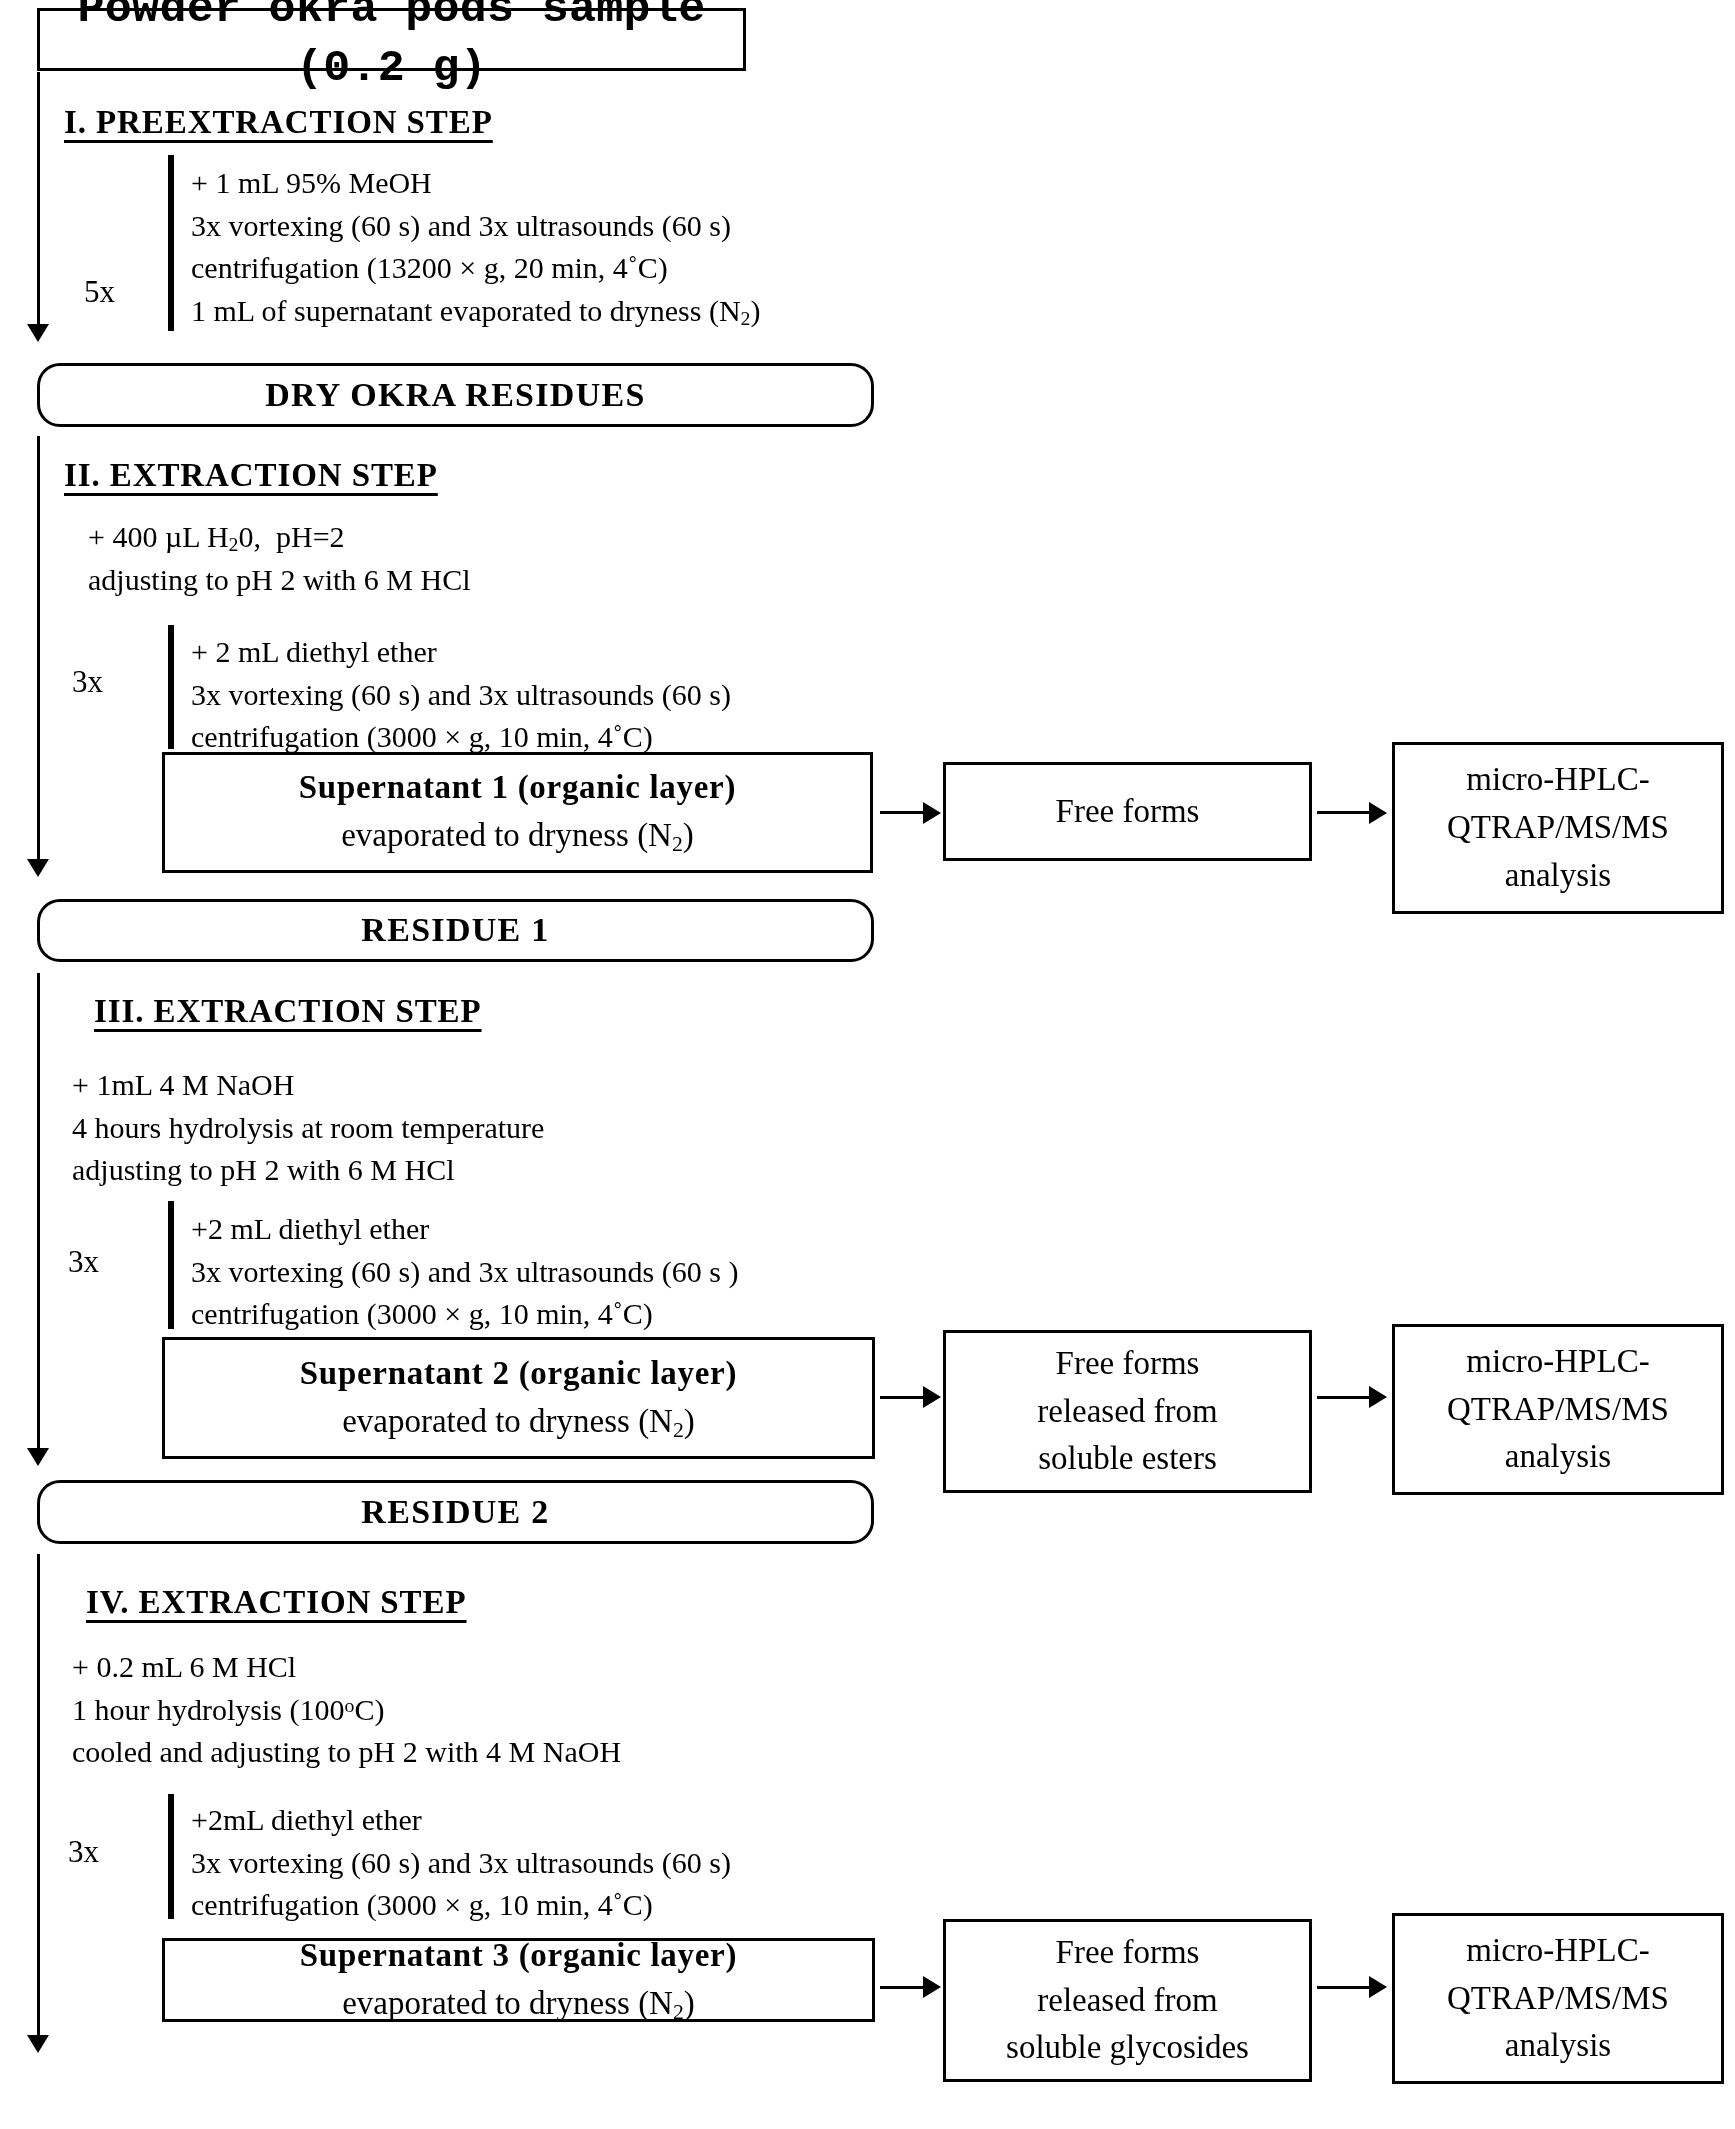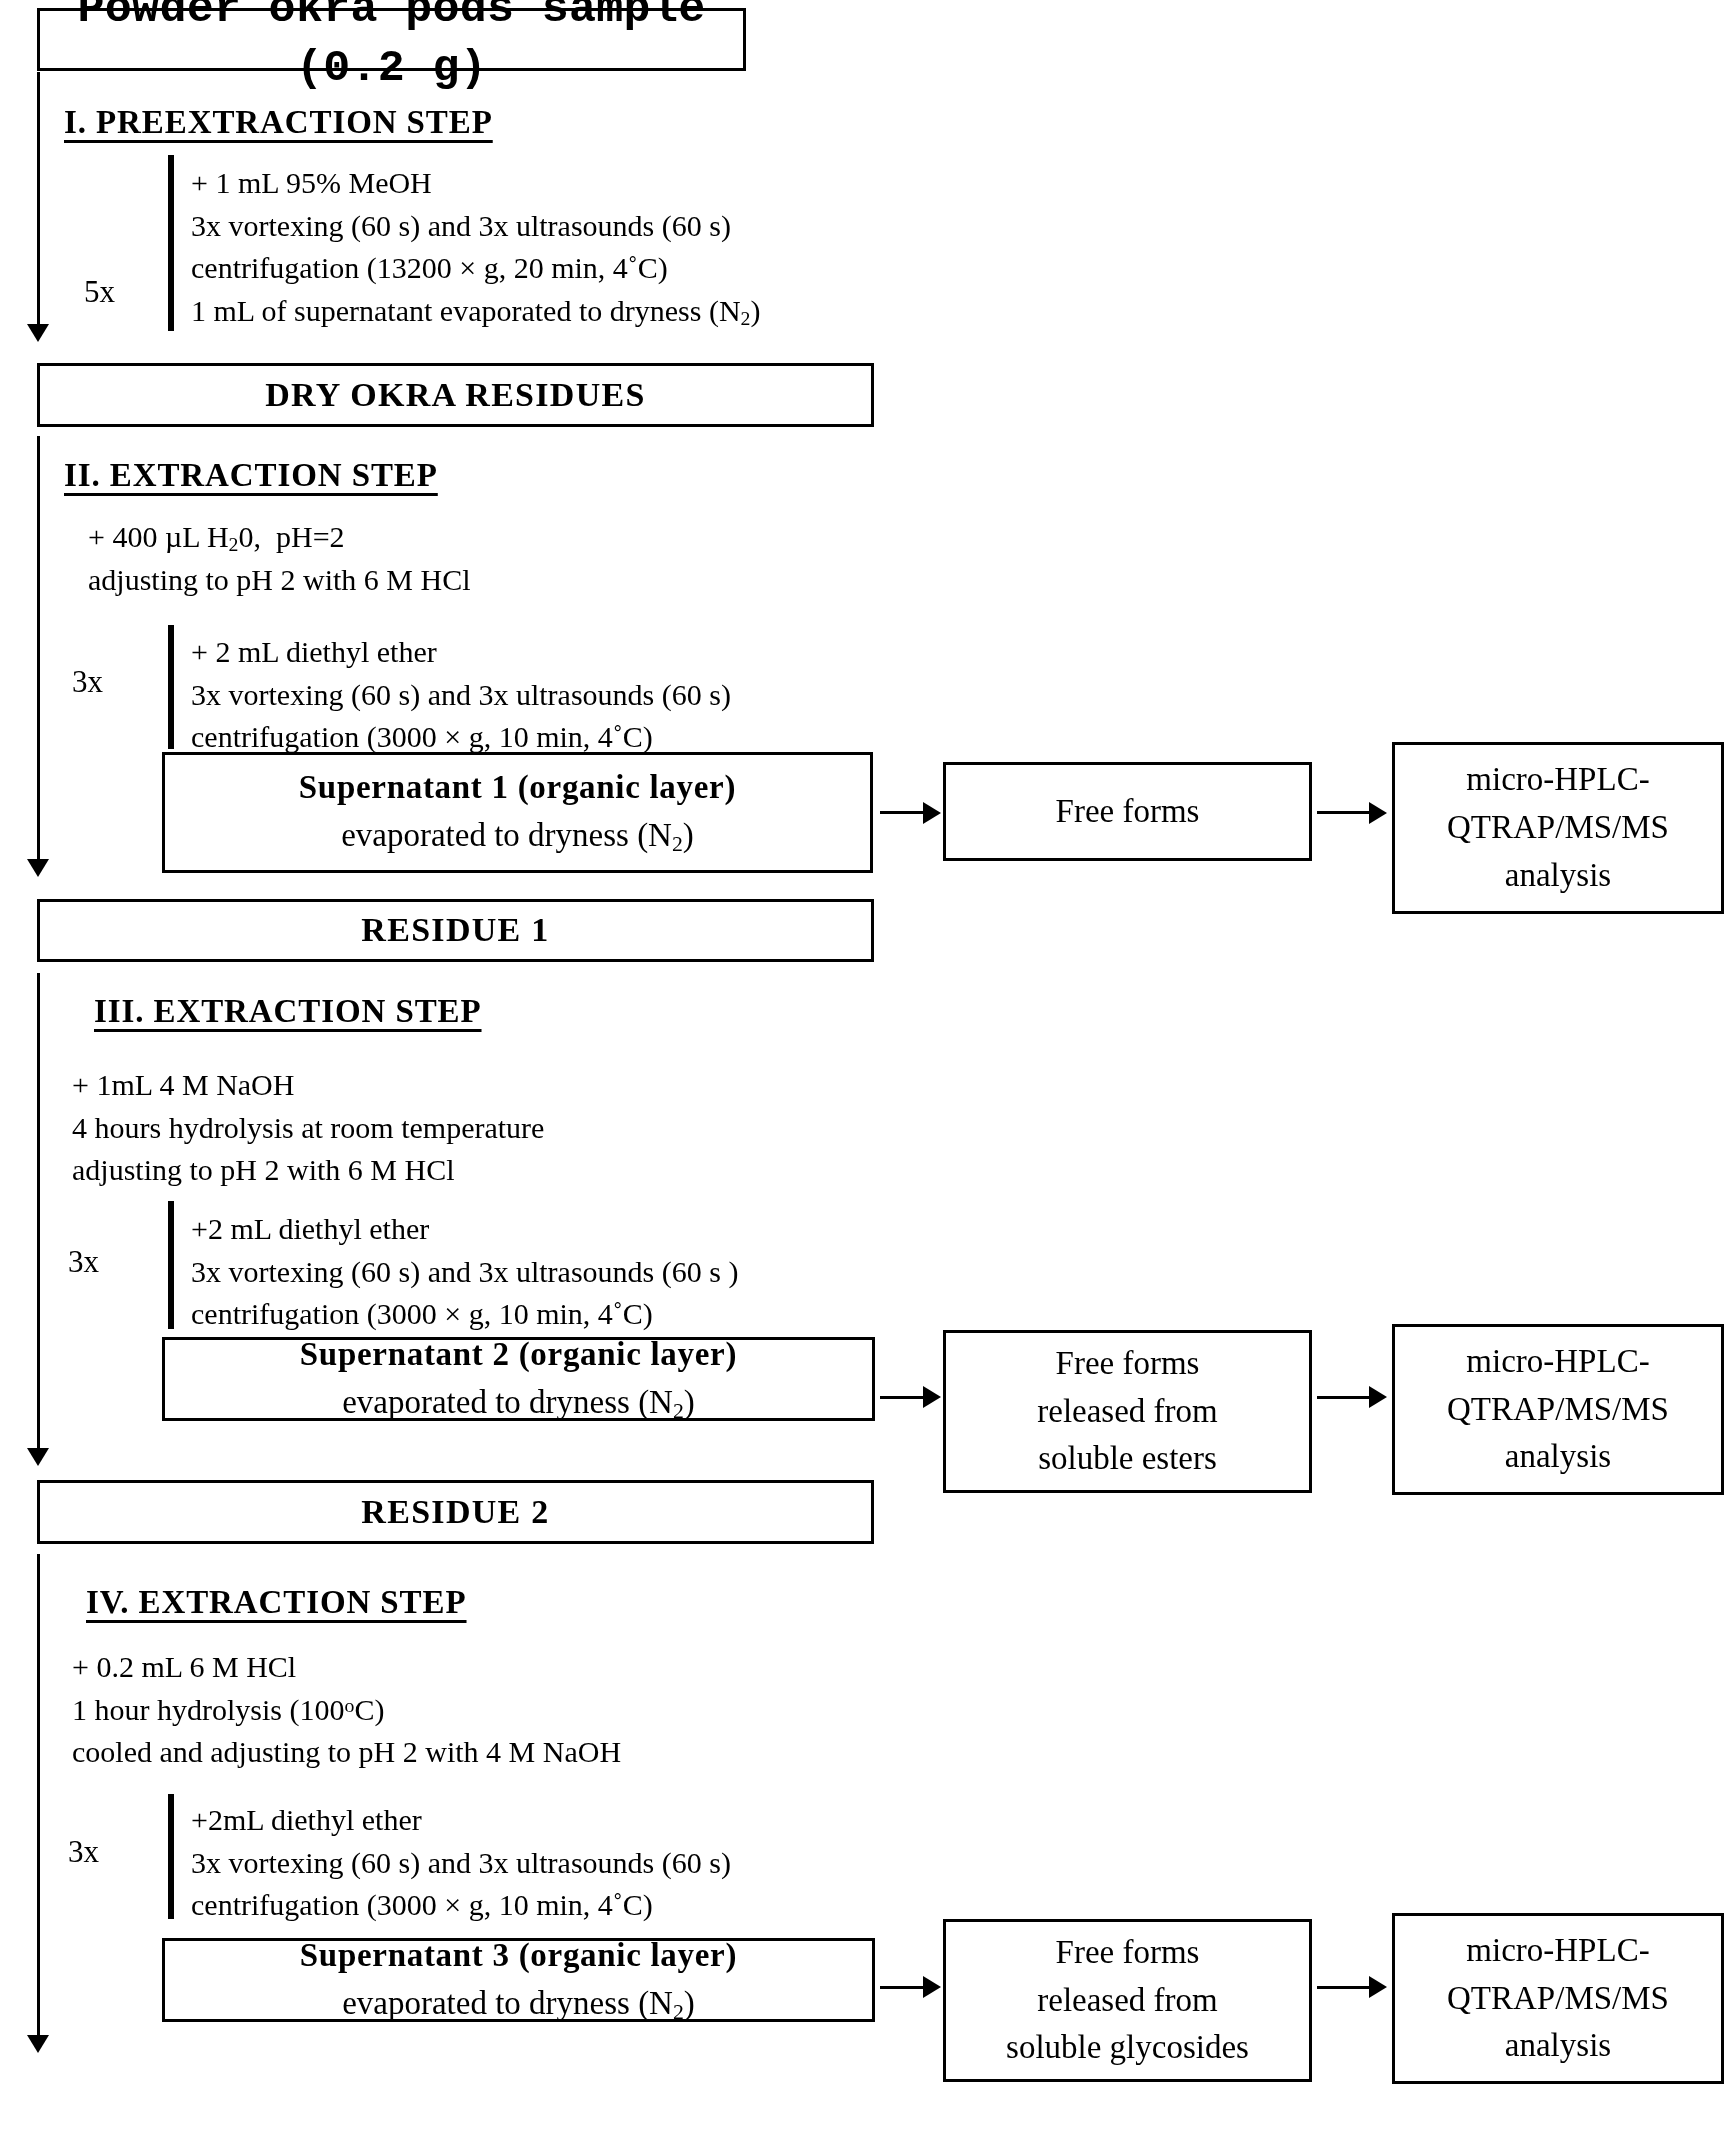--- a/index.html
+++ b/index.html
@@ -39,6 +39,7 @@
     font-weight: bold;
     font-size: 34px;
     letter-spacing: 1.3px;
+    border-radius: 23px;
   }
   .box-sup {
     font-size: 33px;

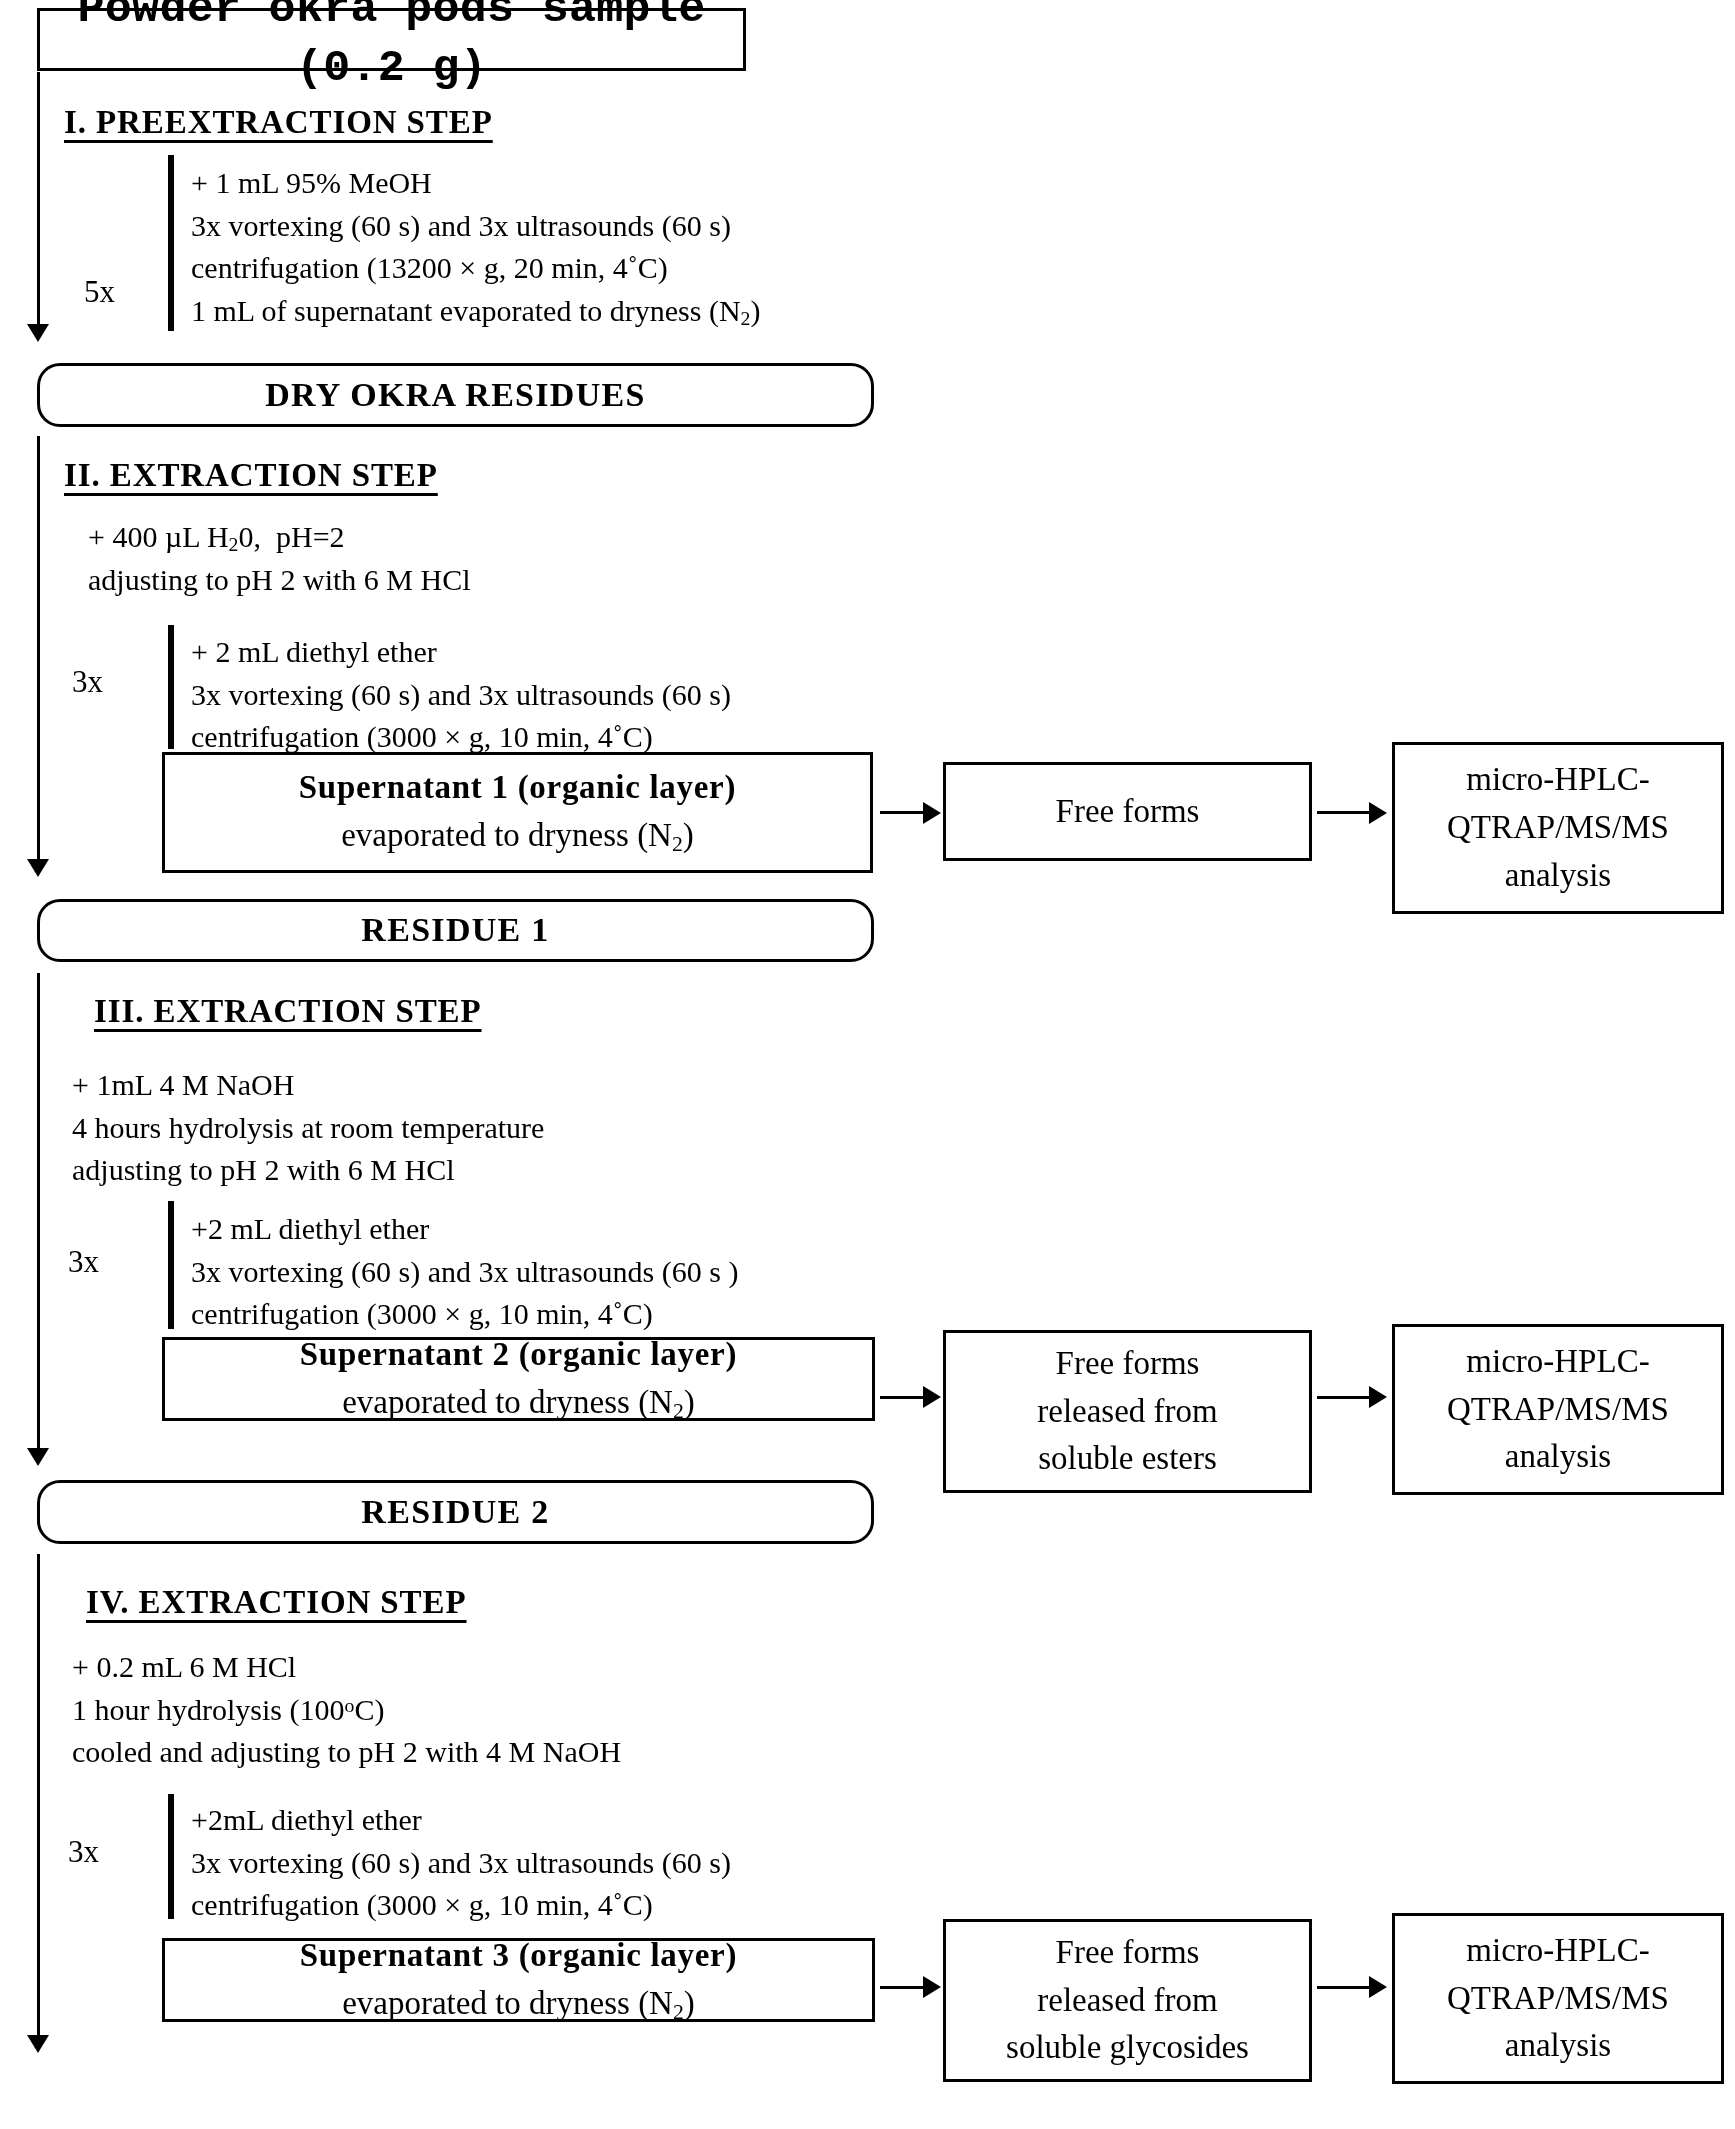--- a/index.html
+++ b/index.html
@@ -220,7 +220,7 @@
     <span class="ln">centrifugation (3000 × g, 10 min, 4˚C)</span>
   </div>
 
-  <div class="box" style="left:162px; top:1337px; width:713px; height:84px;">
+  <div class="box" style="left:162px; top:1337px; width:713px; height:122px;">
     <span class="box-sup">
       <span class="l1">Supernatant 2 (organic layer)</span>
       <span class="l2">evaporated to dryness (N<sub>2</sub>)</span>

